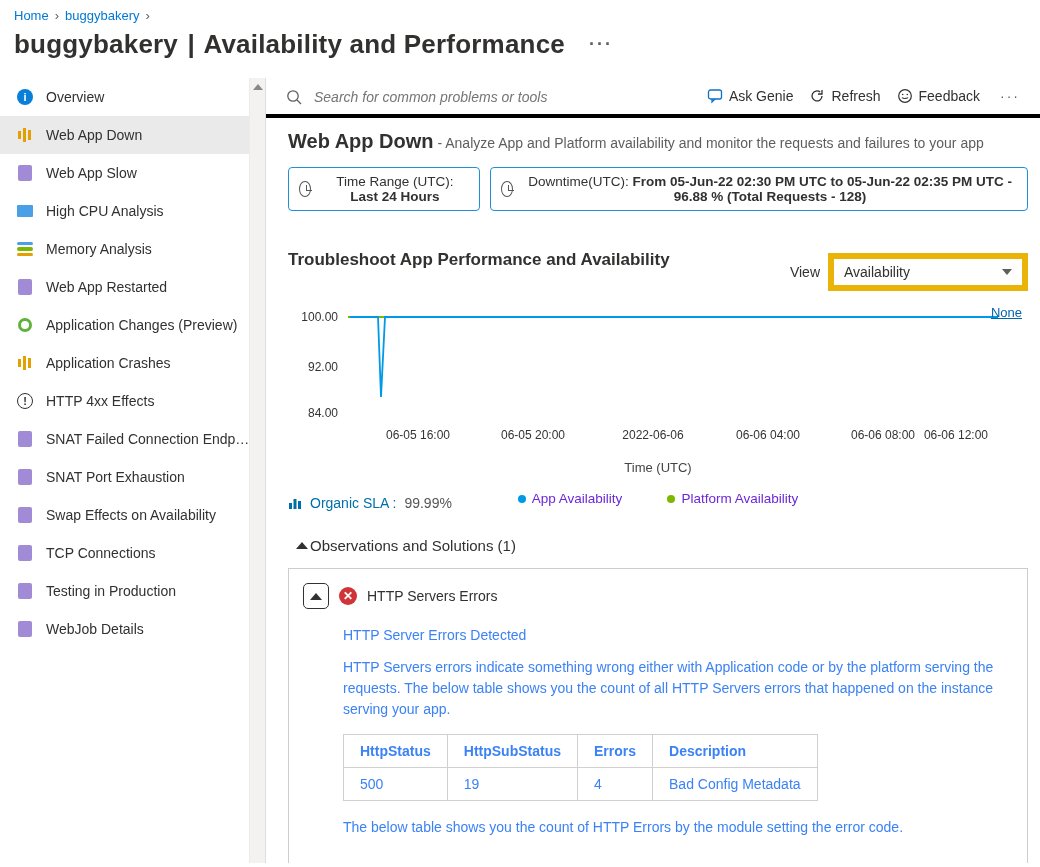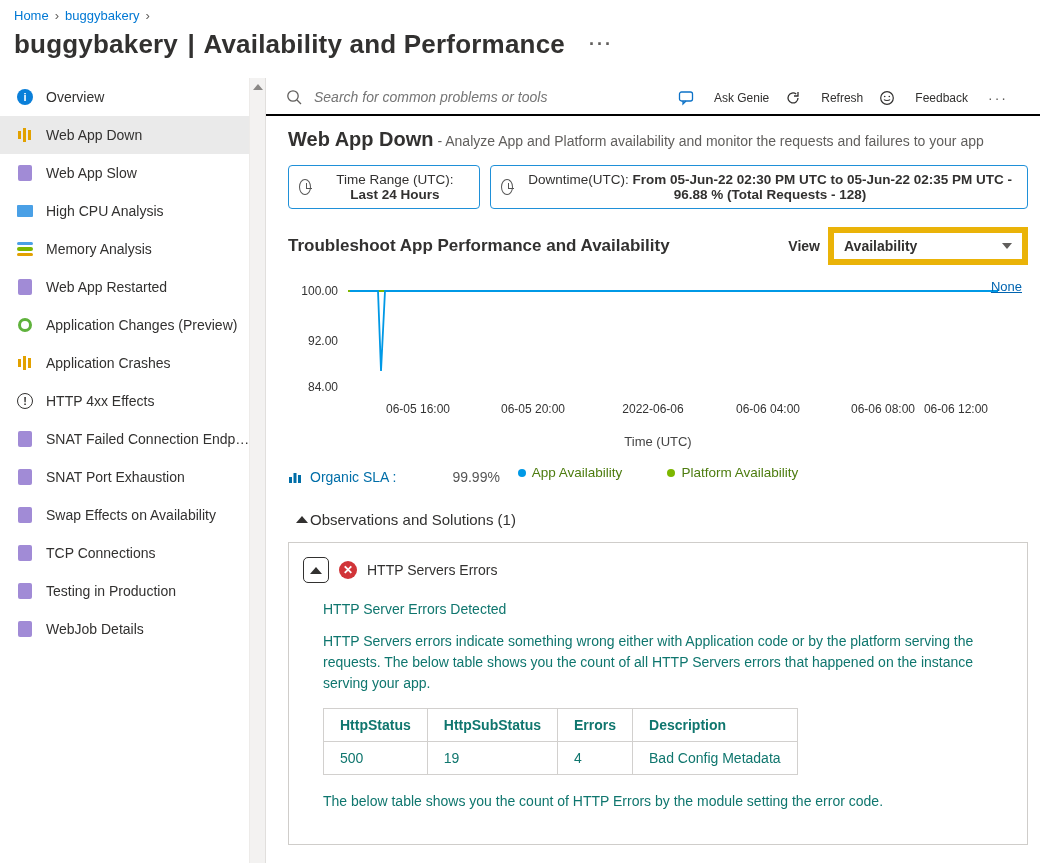--- a/index.html
+++ b/index.html
@@ -34,7 +34,7 @@
 
   
   .content { flex:1; overflow:hidden; padding:0; }
-  .toolbar { display:flex; align-items:flex-end; padding:10px 32px 8px 20px; border-bottom:2px solid #000000; gap:10px;}
+  .toolbar { display:flex; align-items:flex-start; padding:10px 20px 8px 20px; border-bottom:4px solid #000000; gap:10px;}
   .toolbar .search { flex:1; display:flex; align-items:center; gap:10px; color:#605e5c; font-style:italic;}
   .toolbar .search input { border:none; outline:none; font-size:14px; width:340px; font-style:italic; color:#605e5c;}
   .toolbar .actions { display:flex; align-items:center; gap:16px; color:#323130;}

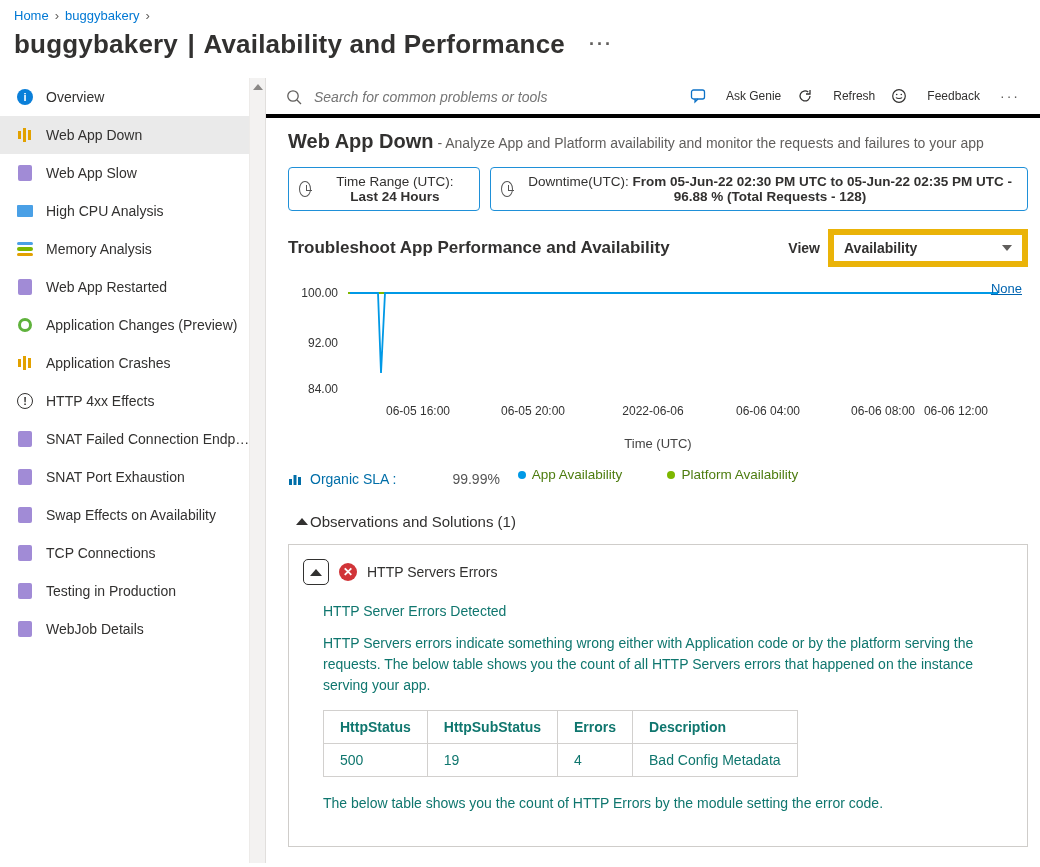--- a/index.html
+++ b/index.html
@@ -38,7 +38,7 @@
   .toolbar .search { flex:1; display:flex; align-items:center; gap:10px; color:#605e5c; font-style:italic;}
   .toolbar .search input { border:none; outline:none; font-size:14px; width:340px; font-style:italic; color:#605e5c;}
   .toolbar .actions { display:flex; align-items:center; gap:16px; color:#323130;}
-  .toolbar .act { display:flex; align-items:center; gap:20px; cursor:pointer; font-size:12px;}
+  .toolbar .act { display:flex; align-items:center; gap:6px; cursor:pointer; font-size:14px;}
   .toolbar .dots { color:#605e5c; letter-spacing:2px; padding-left:4px;}
 
   .inner { padding:12px 12px 0 22px; }

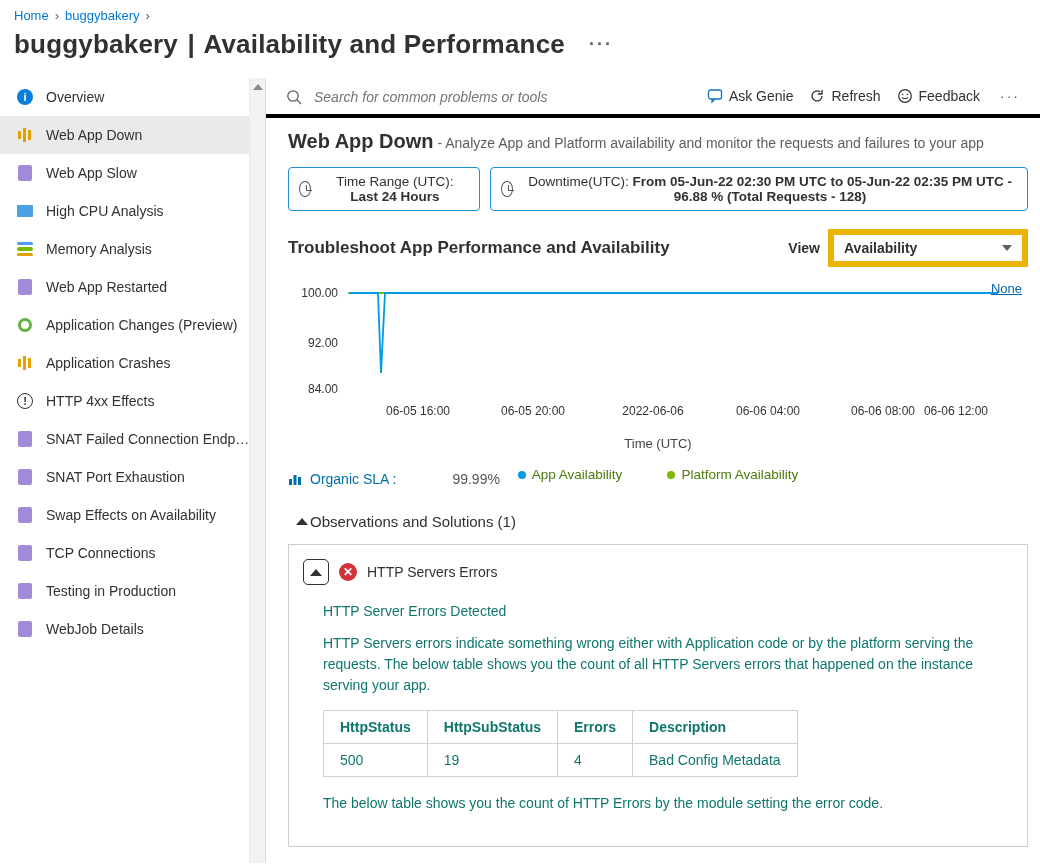--- a/index.html
+++ b/index.html
@@ -56,7 +56,7 @@
   .pill b { font-weight:600; }
 
   .sub-title { font-size:17px; font-weight:600; margin-top:18px; display:flex; align-items:center; justify-content:space-between;}
-  .view-sel { display:flex; align-items:center; gap:8px; font-size:14px; font-weight:700;}
+  .view-sel { display:flex; align-items:center; gap:8px; font-size:14px; font-weight:400;margin-top:24px;}
   .view-sel .dd { border:6px solid #eab308; padding:5px 10px; min-width:200px; display:flex; justify-content:space-between; align-items:center; font-size:14px;}
   .chev-down { width:0;height:0;border-left:5px solid transparent;border-right:5px solid transparent;border-top:6px solid #605e5c;}
 

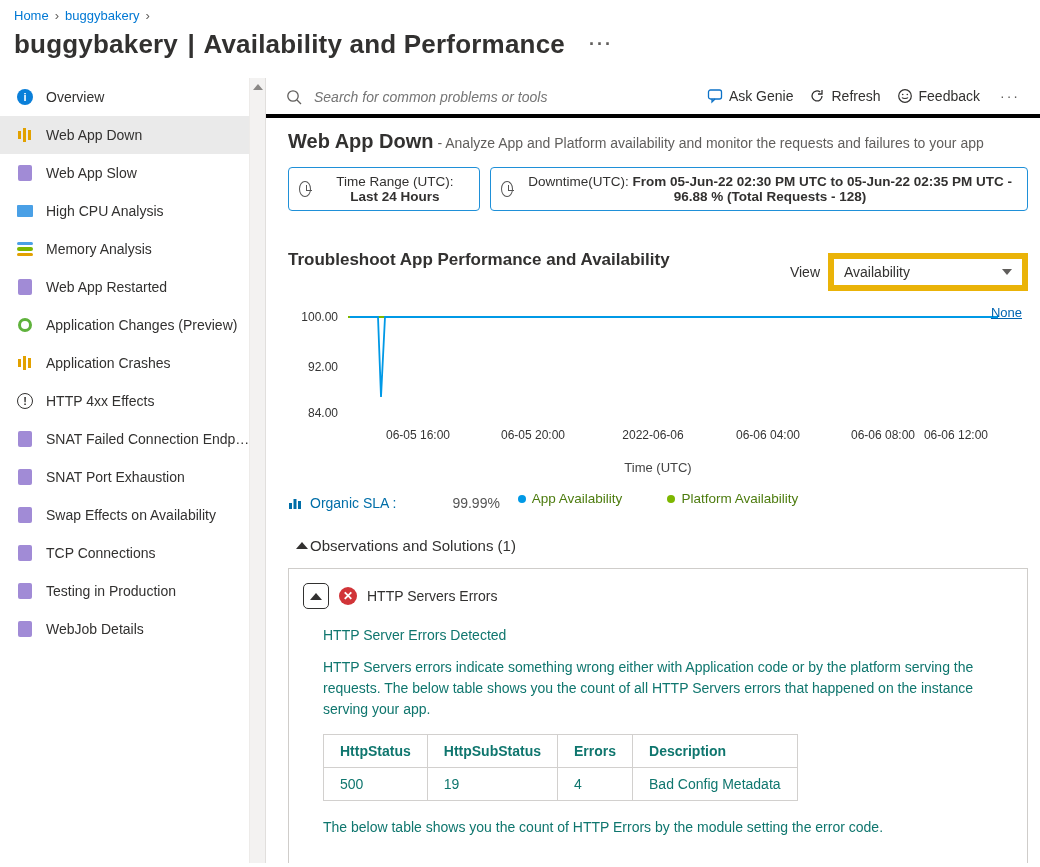--- a/index.html
+++ b/index.html
@@ -72,7 +72,7 @@
   .dot.green{background:#7db700;}
 
   .sla-row{margin-top:36px;color:#006ea8;font-size:14px;display:flex;align-items:center;gap:8px;}
-  .sla-row .val{color:#555;margin-left:48px;}
+  .sla-row .val{color:#555;}
 
   
   .obs-head{margin-top:26px;display:flex;align-items:center;gap:2px;font-size:15px;font-weight:400;}

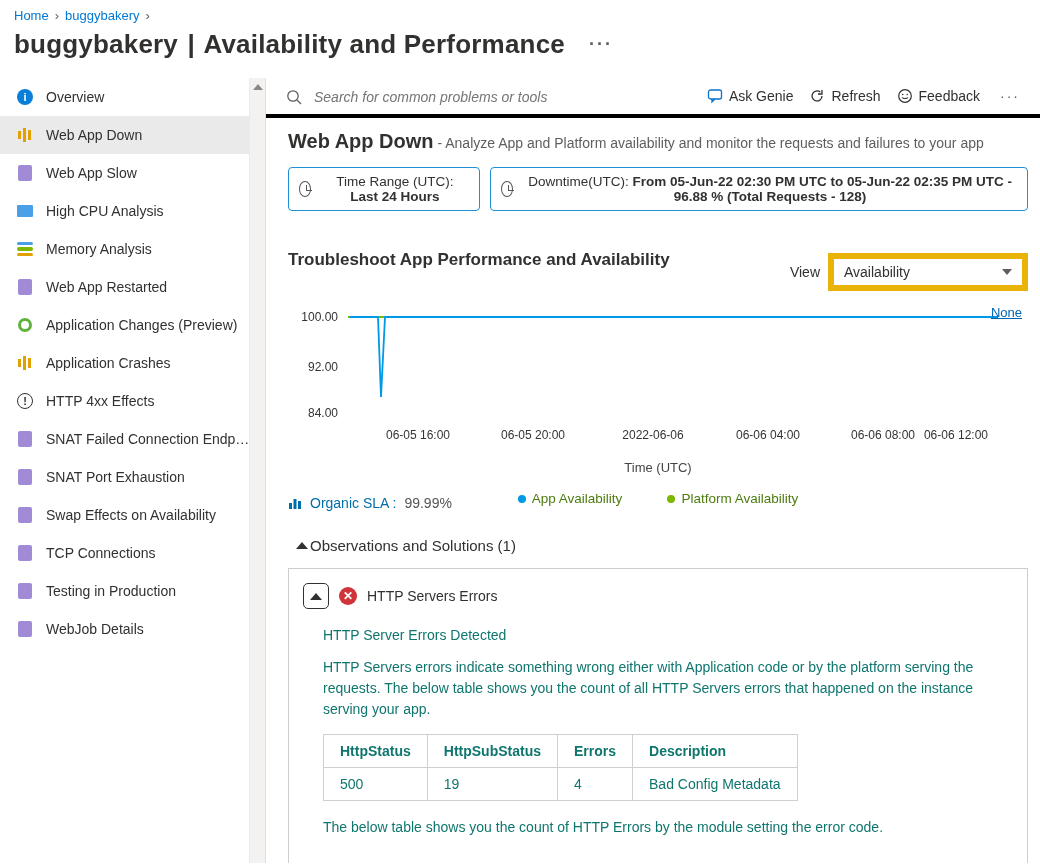--- a/index.html
+++ b/index.html
@@ -65,7 +65,7 @@
   .chart-wrap .none-link{position:absolute; right:6px; top:6px; color:#0064b0; text-decoration:underline; font-size:13px;}
   svg.chart { width:720px; height:160px;}
   .xlabel { text-align:center; font-size:13px; color:#444; margin-top:-2px;}
-  .legend { display:flex; justify-content:center; gap:45px; font-size:13.5px; color:#4d7c0f; margin-top:16px;}
+  .legend { display:flex; justify-content:center; gap:45px; font-size:13.5px; color:#6d28d9; margin-top:16px;}
   .legend .lg{display:flex;align-items:center;gap:6px;}
   .dot{width:8px;height:8px;border-radius:50%;}
   .dot.blue{background:#0099e6;}

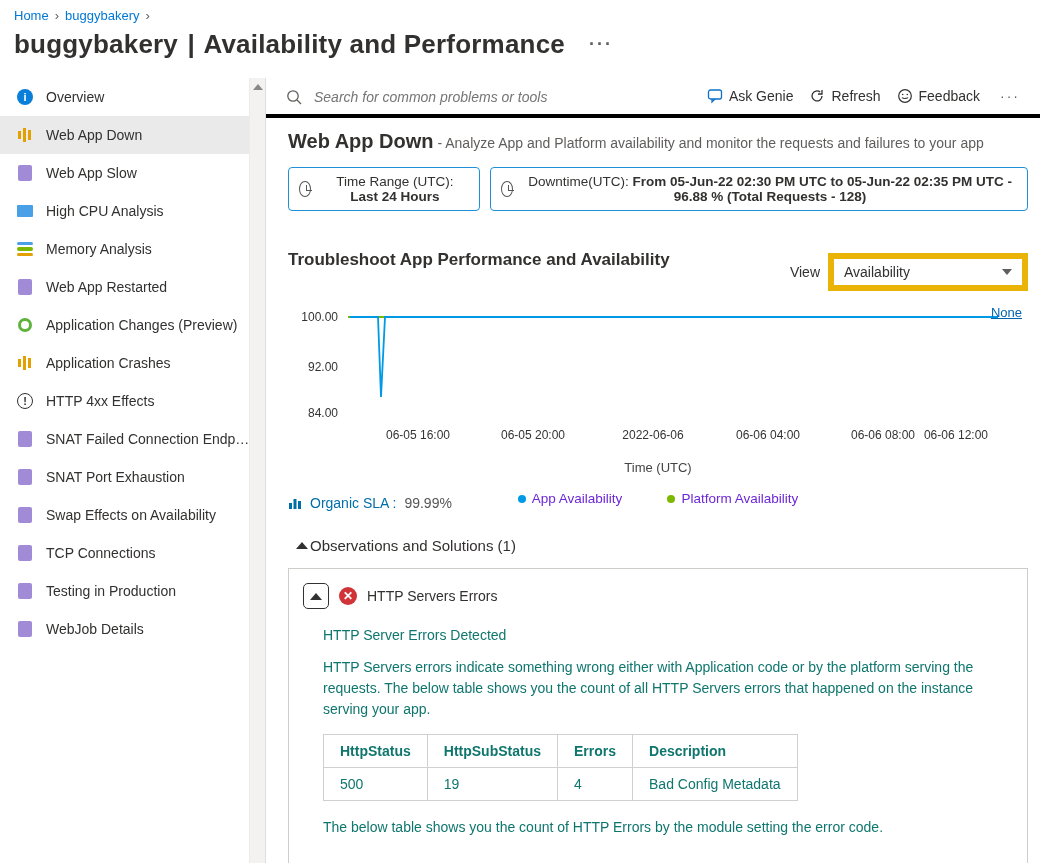--- a/index.html
+++ b/index.html
@@ -82,7 +82,7 @@
   .obs-toggle{width:26px;height:26px;border:1.6px solid #323130;border-radius:5px;display:flex;align-items:center;justify-content:center;}
   .obs-toggle .up{width:0;height:0;border-left:6px solid transparent;border-right:6px solid transparent;border-bottom:7px solid #323130;}
   .err-circle{width:18px;height:18px;border-radius:50%;background:#d13438;color:#fff;display:flex;align-items:center;justify-content:center;font-weight:700;font-size:12px;}
-  .obs-body{margin-left:20px;margin-top:18px;font-size:14px;color:#0f766e;}
+  .obs-body{margin-left:40px;margin-top:18px;font-size:14px;color:#3b82f6;}
   .obs-body .h{font-weight:400;margin-bottom:14px;}
   .obs-body p{margin:0 0 14px; line-height:1.5;}
 

